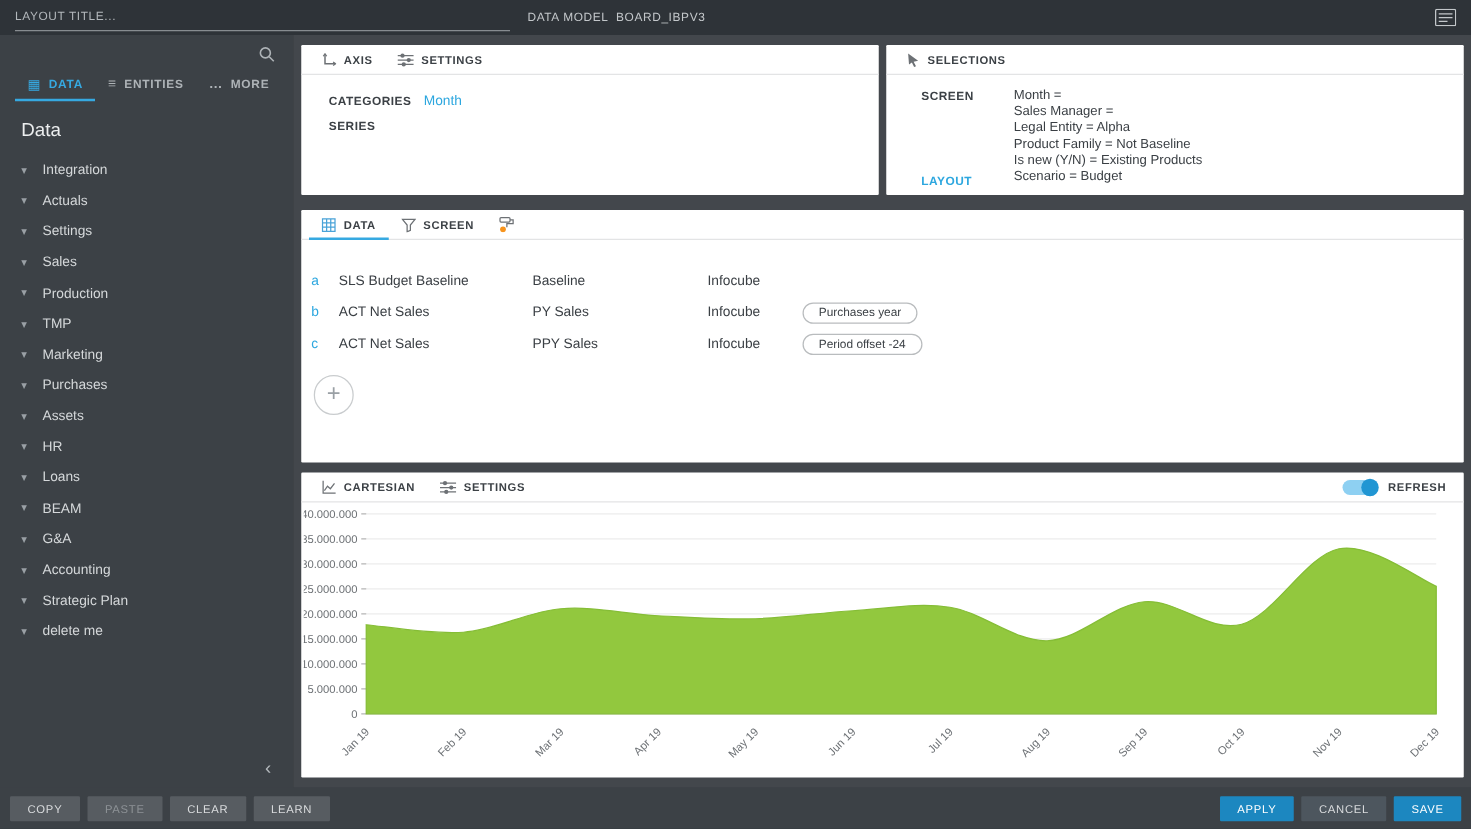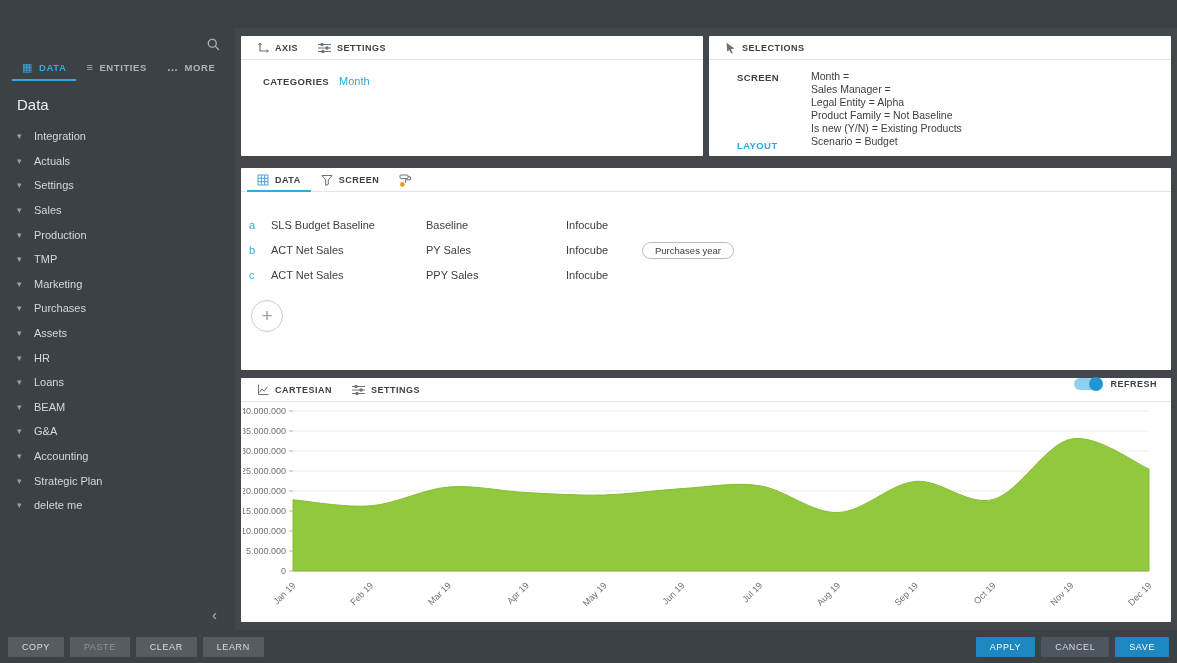--- a/index.html
+++ b/index.html
@@ -75,6 +75,23 @@
 
 <div class="app">
 
+  <header class="topbar">
+    <div class="lt-wrap">
+      <span class="lt-text">LAYOUT TITLE...</span>
+    </div>
+    <div class="dm">
+      <span>DATA MODEL</span>
+      <span>BOARD_IBPV3</span>
+    </div>
+    <div class="topbar-icon">
+      <svg width="17" height="14" viewBox="0 0 17 14">
+          <rect x="0.5" y="0.5" width="16" height="13" rx="1" stroke="#c3c7ca" fill="none"></rect>
+          <line x1="3" y1="4" x2="14" y2="4" stroke="#c3c7ca"></line>
+          <line x1="3" y1="7" x2="14" y2="7" stroke="#c3c7ca"></line>
+          <line x1="3" y1="10" x2="10" y2="10" stroke="#c3c7ca"></line>
+        </svg>
+    </div>
+  </header>
 
   <aside class="sidebar">
     <div class="search">

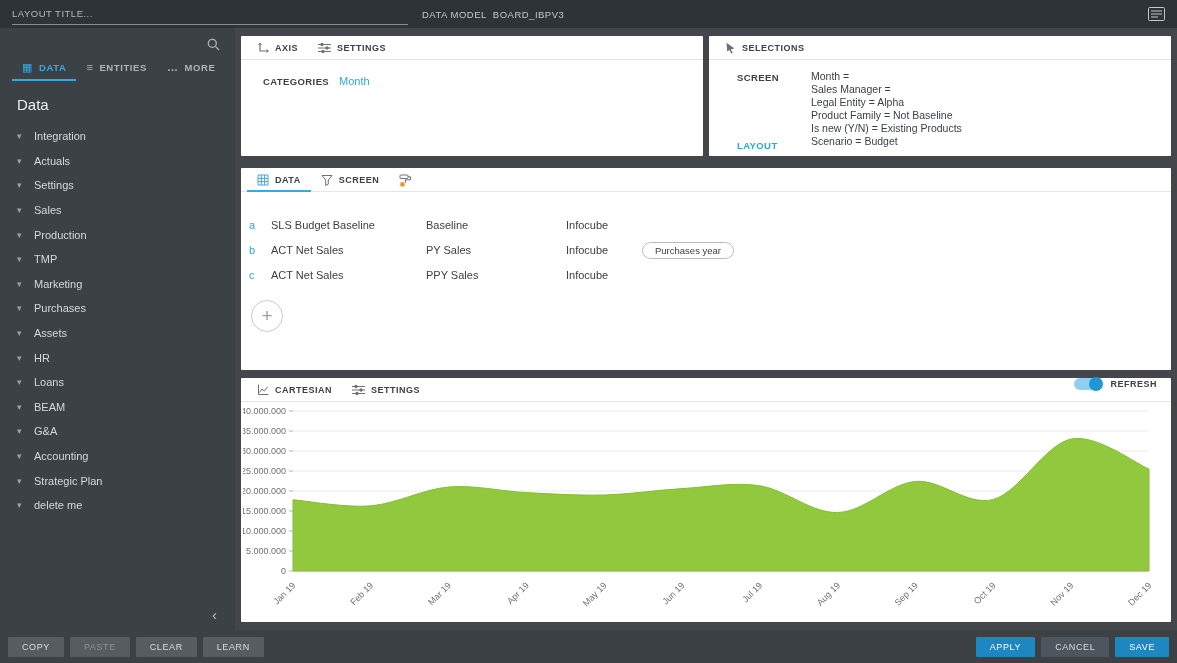--- a/index.html
+++ b/index.html
@@ -30,7 +30,7 @@
   
   .canvas{position:absolute;left:235px;top:28px;right:0;bottom:33px;background:#43474c}
   .panel{position:absolute;background:#fff;border-radius:1px}
-  .panel-head{height:24px;border-bottom:1px solid #e3e4e5;display:flex;align-items:flex-start;padding:0 6px}
+  .panel-head{height:24px;border-bottom:1px solid #e3e4e5;display:flex;align-items:center;padding:0 6px}
   .ptab{display:flex;align-items:center;gap:6px;height:24px;padding:0 10px;font-size:9px;font-weight:bold;letter-spacing:.5px;color:#3c4146;cursor:pointer;box-shadow:inset 0 -2px 0 transparent}
   .ptab.active{box-shadow:inset 0 -2px 0 #36a9e1}
 

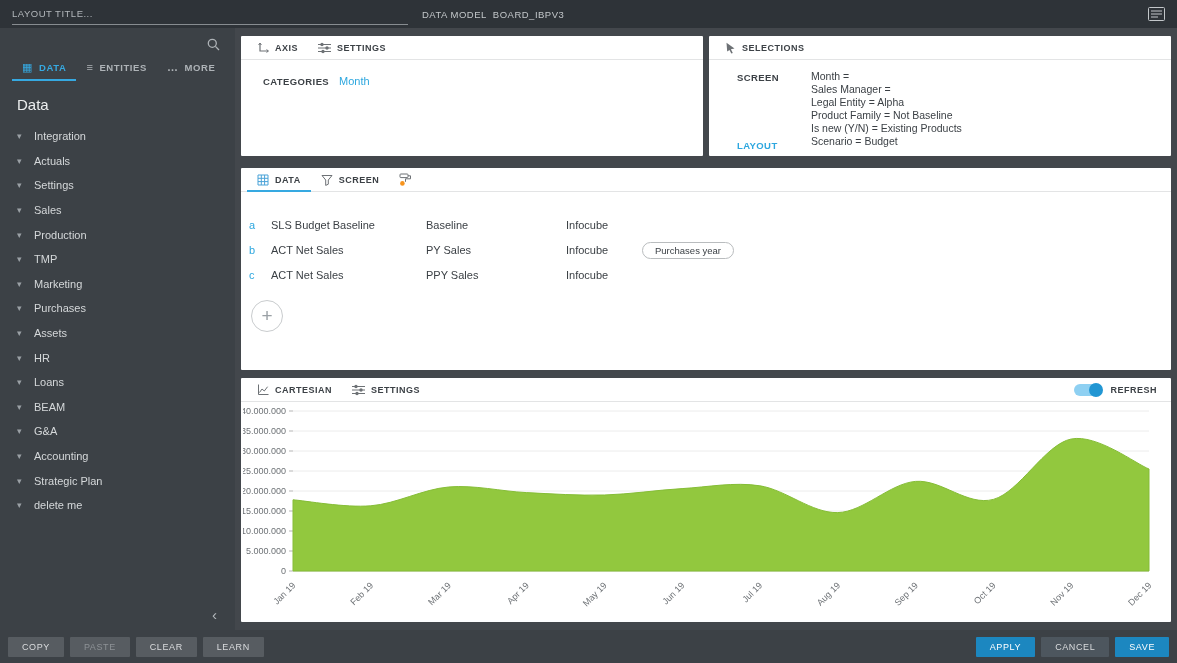--- a/index.html
+++ b/index.html
@@ -212,6 +212,9 @@
         <div class="axis-row">
           <span class="axis-label">CATEGORIES</span>
           <span class="axis-value">Month</span>
+        </div>
+        <div class="axis-row">
+          <span class="axis-label">SERIES</span>
         </div>
       </div>
     </section>

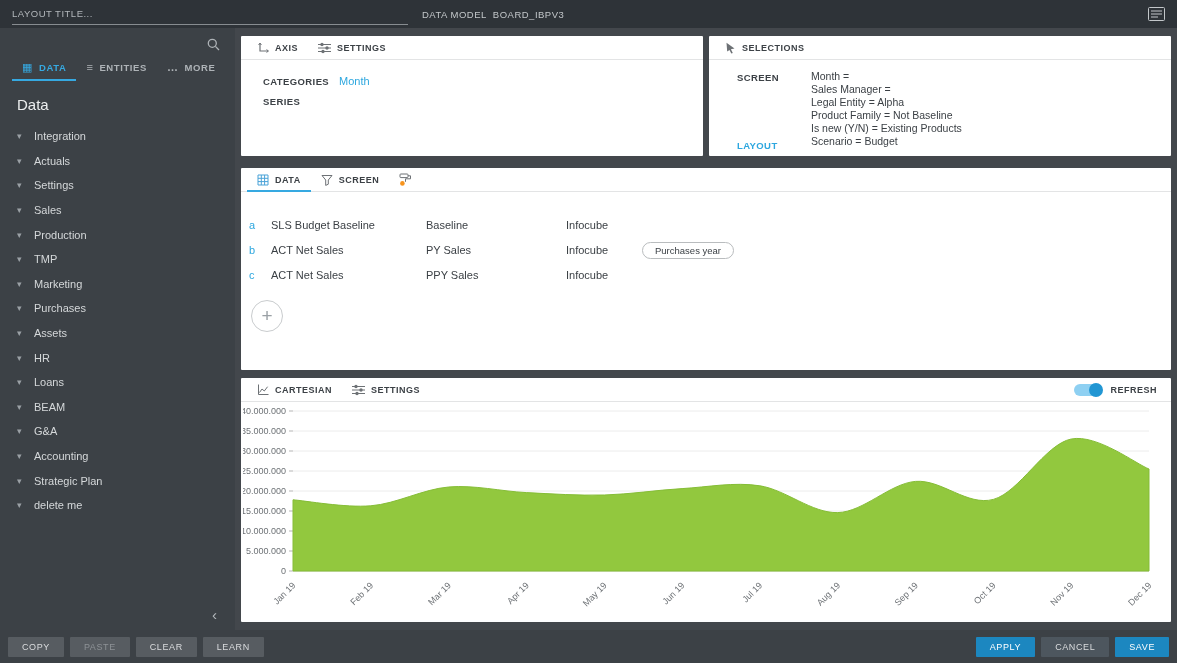--- a/index.html
+++ b/index.html
@@ -284,6 +284,7 @@
             <span class="name">ACT Net Sales</span>
             <span class="alias">PPY Sales</span>
             <span class="source">Infocube</span>
+            <span><span class="badge">Period offset -24</span></span>
           </div>
         </div>
       <div class="plus-btn">+</div>

